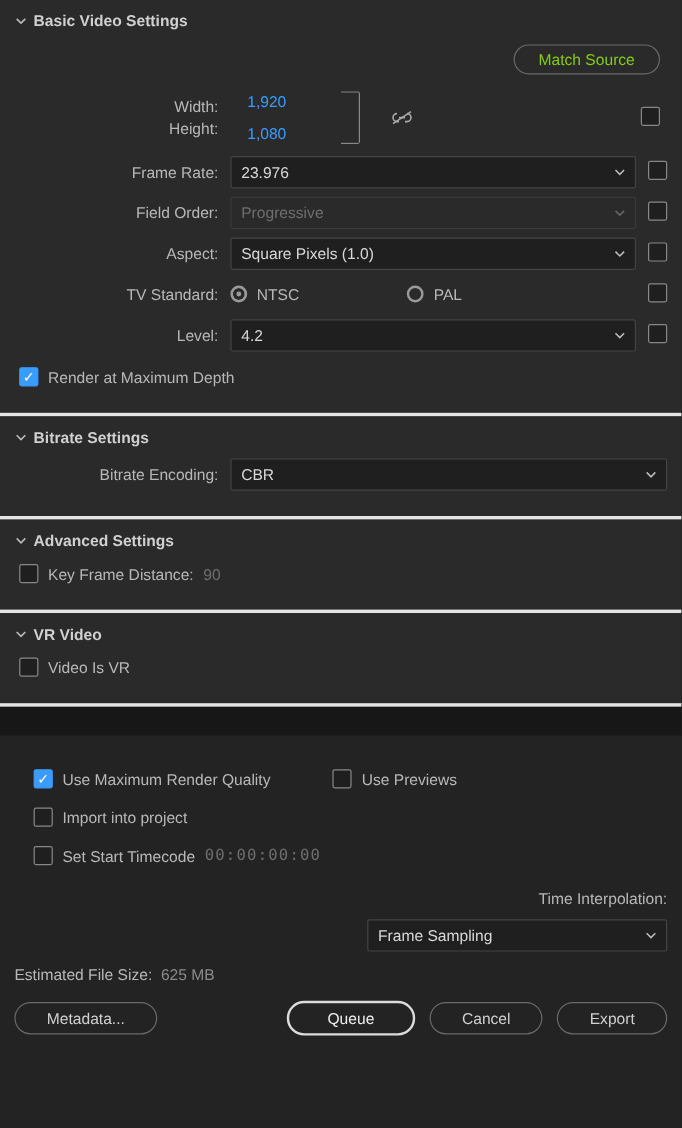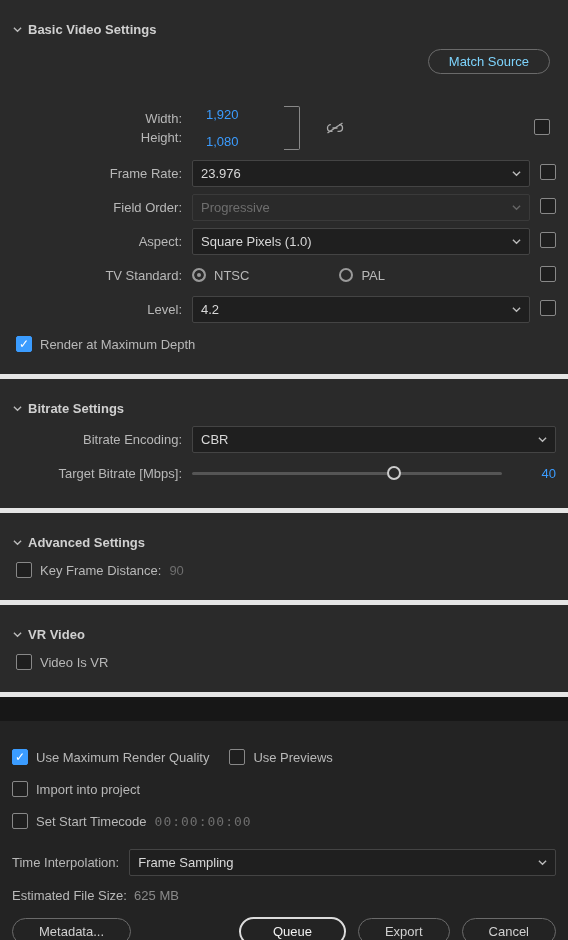--- a/index.html
+++ b/index.html
@@ -4,7 +4,7 @@
 <style>
 * { box-sizing: border-box; margin: 0; padding: 0; font-family: 'Segoe UI', Tahoma, sans-serif; }
 body { background: #232323; color: #b8b8b8; width: 568px; height: 940px; overflow: hidden; font-size: 13px; }
-.panel { background: #2a2a2a; padding: 16px 12px 18px 12px; border-bottom: 5px solid #e5e5e5; }
+.panel { background: #2a2a2a; padding: 4px 12px 18px 12px; border-bottom: 3px solid #e5e5e5; }
 .section-header { display: flex; align-items: center; gap: 6px; padding: 6px 0 6px 0; font-weight: 600; color: #d0d0d0; }
 .chev { width: 10px; height: 10px; display: inline-flex; align-items: center; justify-content: center; }
 .chev svg { width: 9px; height: 9px; }

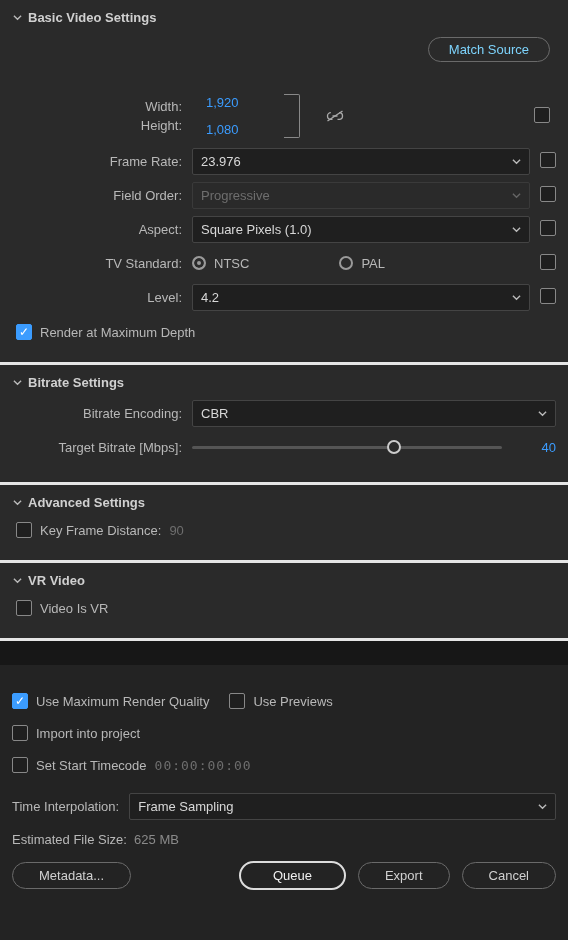--- a/index.html
+++ b/index.html
@@ -8,7 +8,7 @@
 .section-header { display: flex; align-items: center; gap: 6px; padding: 6px 0 6px 0; font-weight: 600; color: #d0d0d0; }
 .chev { width: 10px; height: 10px; display: inline-flex; align-items: center; justify-content: center; }
 .chev svg { width: 9px; height: 9px; }
-.match-btn { float: right; margin: 6px 6px 26px 0; background: transparent; border: 1px solid #6a6a6a; color: #7dd3fc; border-radius: 16px; padding: 4px 20px; cursor: pointer; font-size: 13px; }
+.match-btn { float: right; margin: 6px 6px 8px 0; background: transparent; border: 1px solid #6a6a6a; color: #84cc16; border-radius: 16px; padding: 4px 20px; cursor: pointer; font-size: 13px; }
 .row { display: flex; align-items: center; min-height: 34px; gap: 10px; }
 .lbl { width: 170px; text-align: right; color: #b8b8b8; }
 .val-blue { color: #3b9cff; cursor: pointer; }

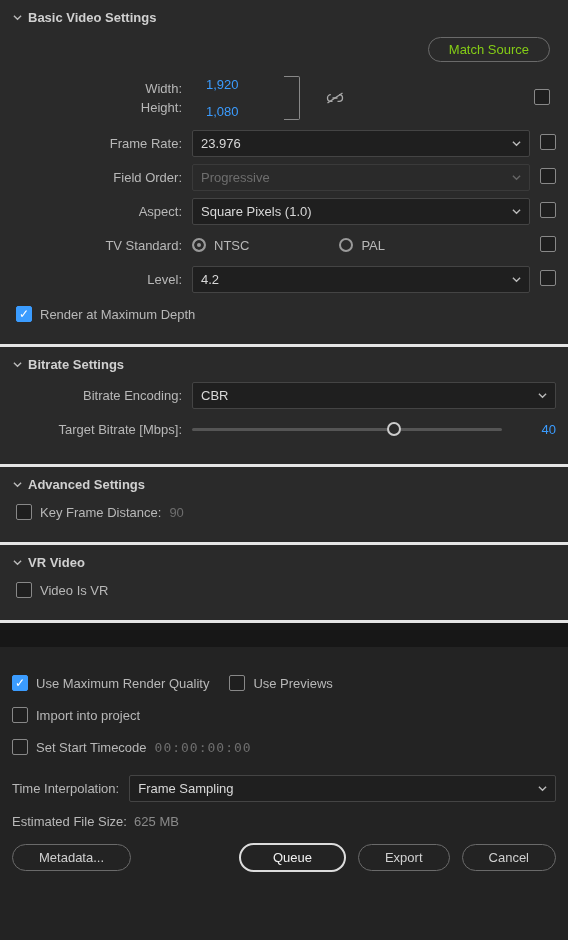--- a/index.html
+++ b/index.html
@@ -174,15 +174,6 @@
     </div>
   </div>
 
-  <div class="row">
-    <span class="lbl">Target Bitrate [Mbps]:</span>
-    <div class="slider-wrap">
-      <div class="slider-track">
-        <div class="slider-thumb" style="left:65%"></div>
-      </div>
-      <span class="slider-val">40</span>
-    </div>
-  </div>
 </div>
 
 <div class="panel">

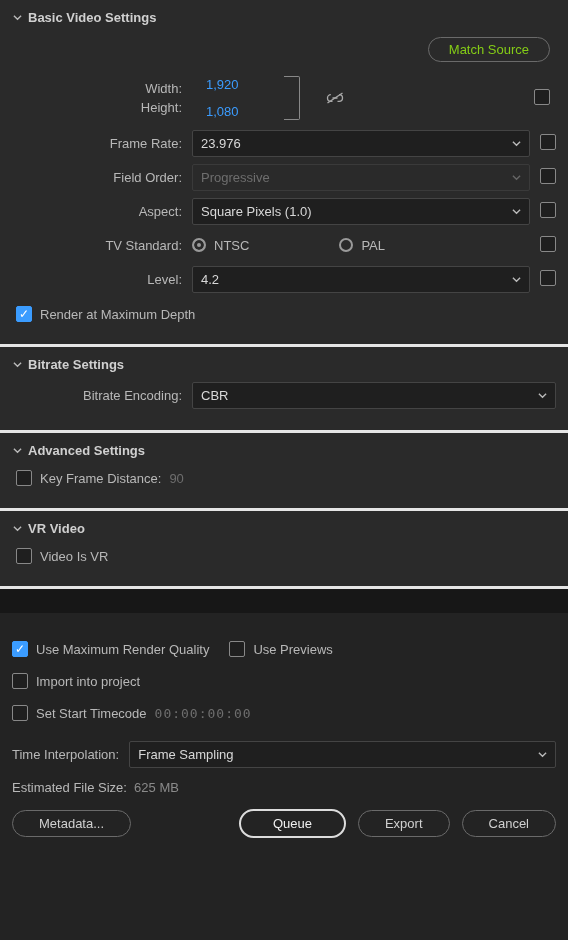--- a/index.html
+++ b/index.html
@@ -36,7 +36,7 @@
 .slider-val { color: #3b9cff; width: 40px; text-align: right; }
 .dim-text { color: #6e6e6e; }
 .footer { background: #232323; padding: 12px 12px 10px 12px; }
-.footer .inline-check { margin: 8px 0; }
+.footer .inline-check { margin: 8px 16px; }
 .footer-row { display: flex; align-items: center; gap: 20px; margin: 8px 0; }
 .tc-val { color: #6e6e6e; font-family: monospace; letter-spacing: 1px; }
 .interp-row { display: flex; align-items: center; gap: 10px; margin: 12px 0; }

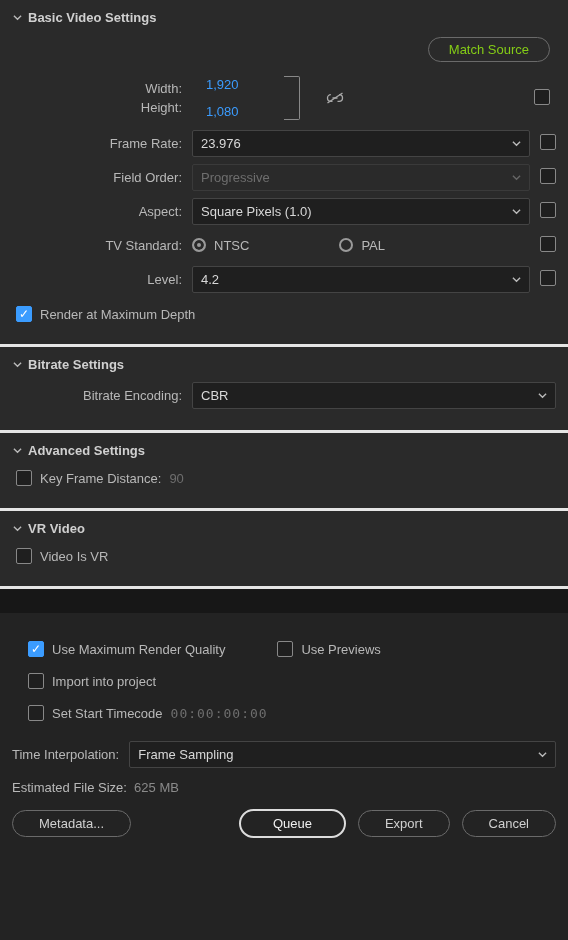--- a/index.html
+++ b/index.html
@@ -39,7 +39,7 @@
 .footer .inline-check { margin: 8px 16px; }
 .footer-row { display: flex; align-items: center; gap: 20px; margin: 8px 0; }
 .tc-val { color: #6e6e6e; font-family: monospace; letter-spacing: 1px; }
-.interp-row { display: flex; align-items: center; gap: 10px; margin: 12px 0; }
+.interp-row { display: flex; align-items: flex-end; gap: 10px; margin: 12px 0; flex-direction: column; }
 .interp-row .lbl2 { color: #b8b8b8; }
 .interp-select { width: 250px; }
 .est { margin: 10px 0 14px 0; color: #b8b8b8; }

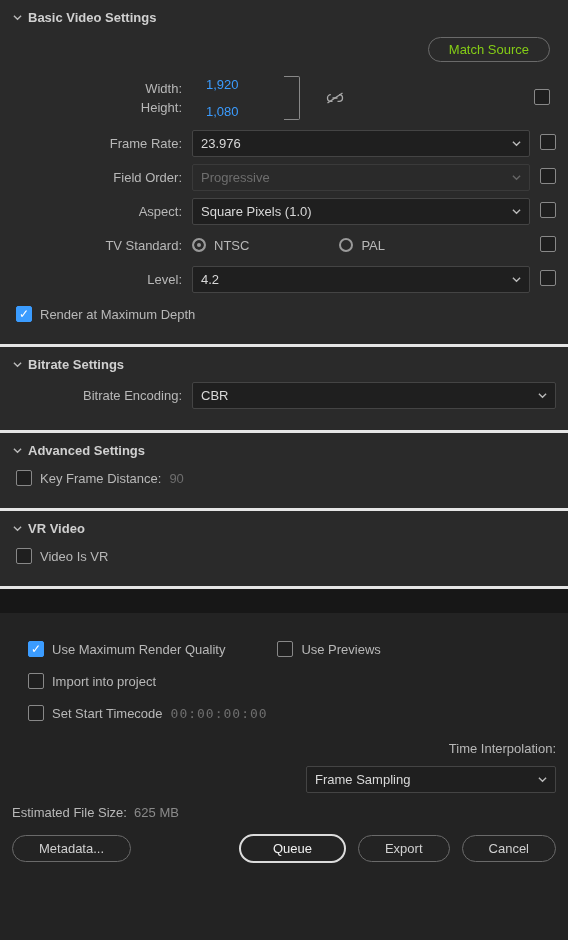--- a/index.html
+++ b/index.html
@@ -253,8 +253,8 @@
     <button class="pill-btn">Metadata...</button>
     <span class="btn-spacer"></span>
     <button class="pill-btn primary">Queue</button>
+    <button class="pill-btn">Cancel</button>
     <button class="pill-btn">Export</button>
-    <button class="pill-btn">Cancel</button>
   </div>
 </div>
 

